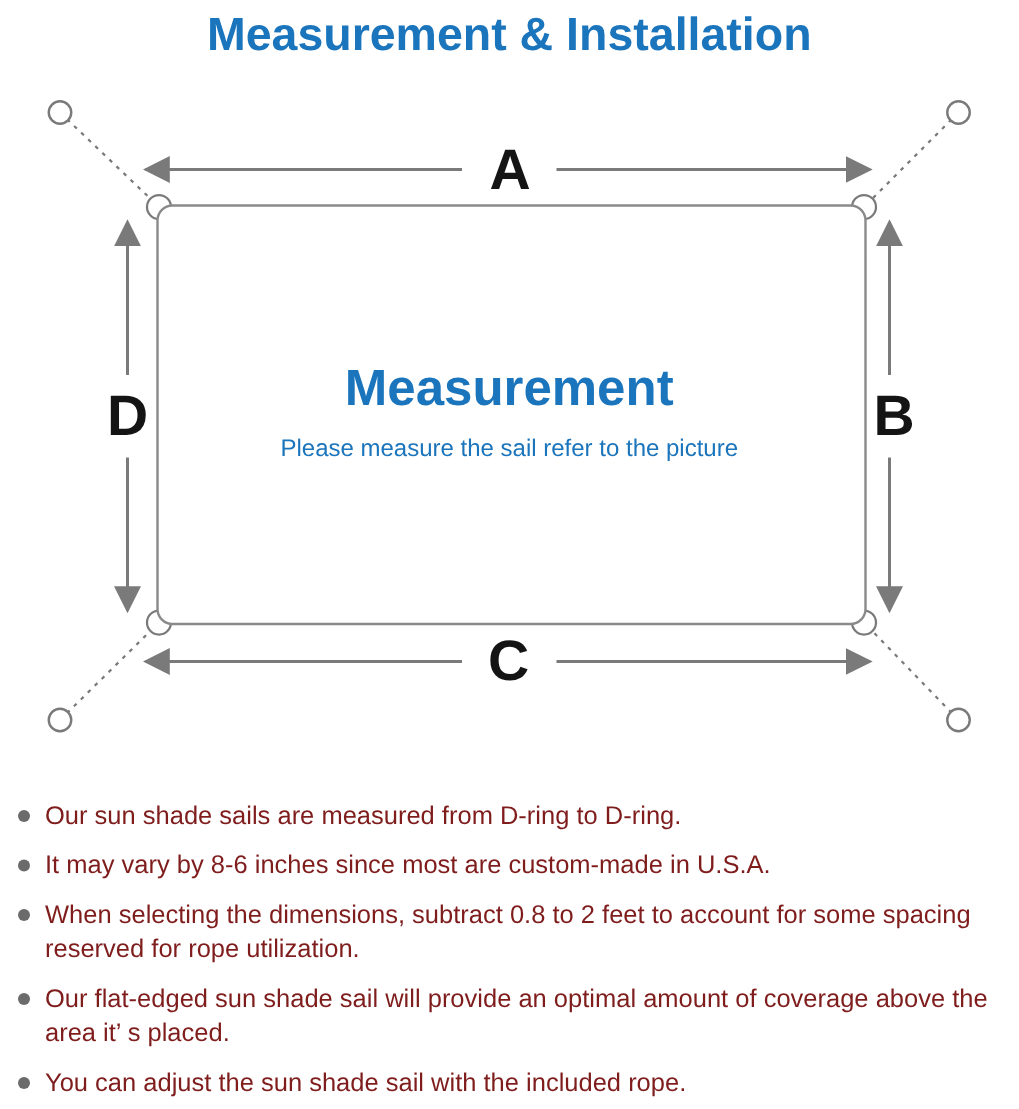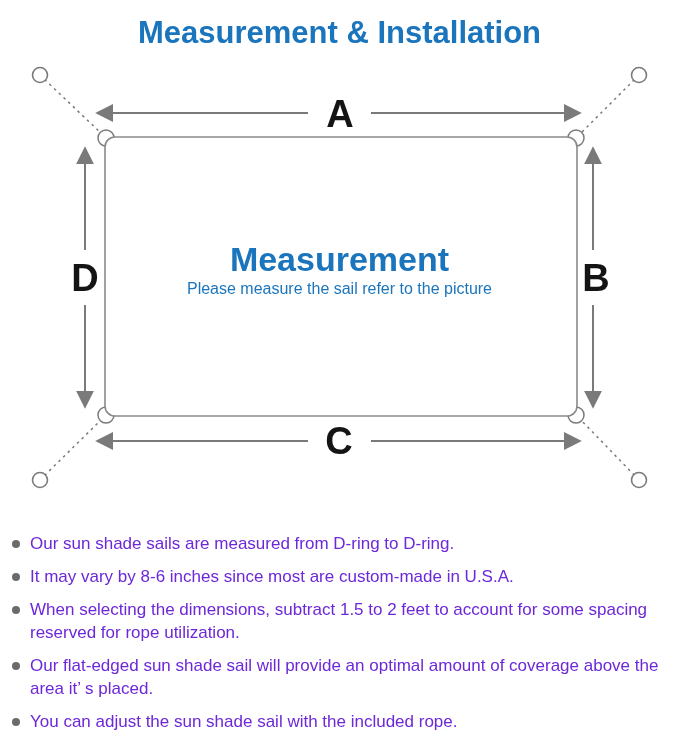--- a/index.html
+++ b/index.html
@@ -13,7 +13,7 @@
   }
   .header {
     height: 57px;
-    padding-top: 16px;
+    padding-top: 6px;
     text-align: center;
     box-sizing: border-box;
   }

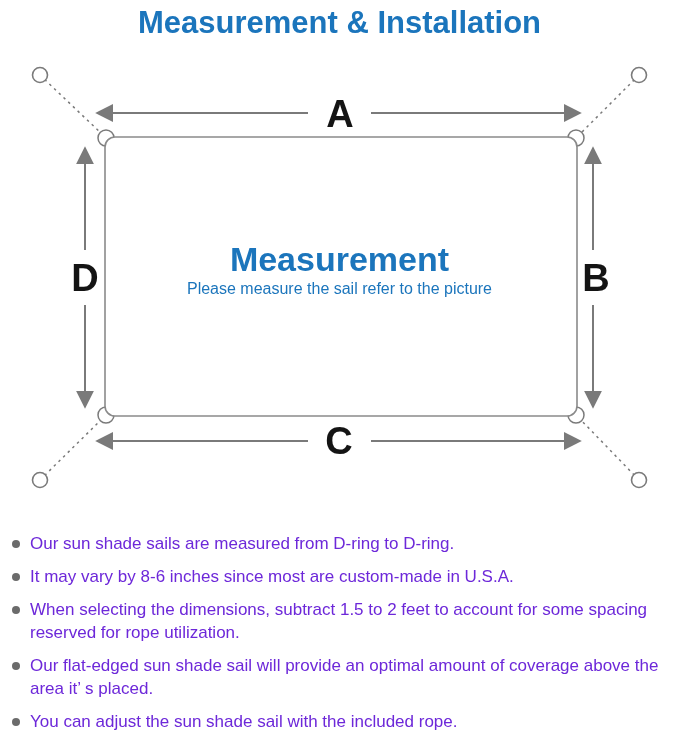--- a/index.html
+++ b/index.html
@@ -60,7 +60,7 @@
   }
   .center-subtitle {
     font-size: 16px;
-    margin-top: 1px;
+    margin-top: 12px;
   }
   .notes {
     padding: 6px 6px 0 12px;

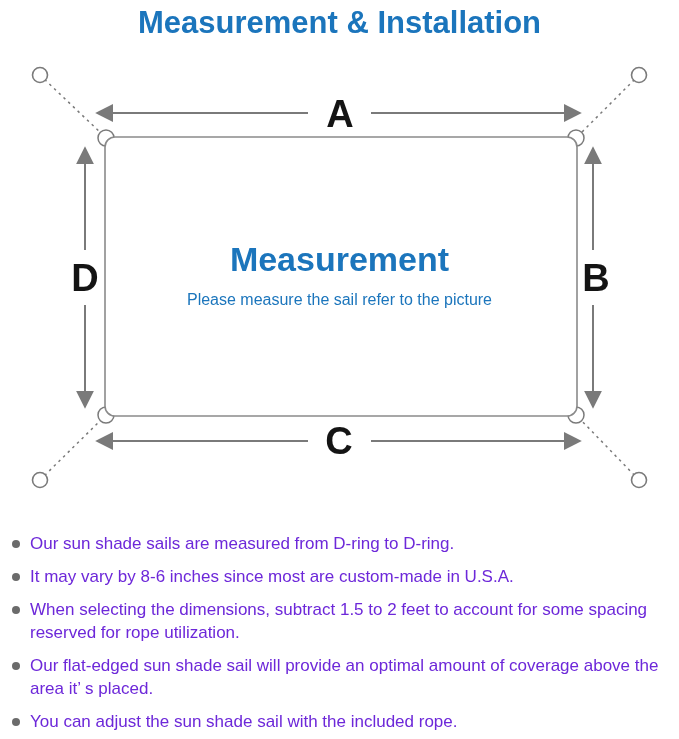--- a/index.html
+++ b/index.html
@@ -71,7 +71,7 @@
     display: flex;
     gap: 10px;
     margin-bottom: 10px;
-    color: #6d28d9;
+    color: #7f1d1d;
     font-size: 17px;
     line-height: 1.35;
   }

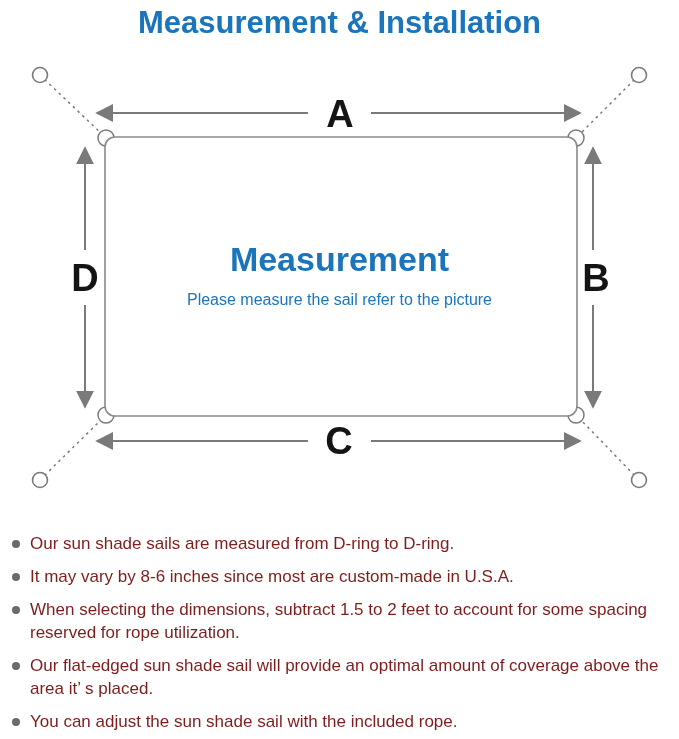--- a/index.html
+++ b/index.html
@@ -168,7 +168,7 @@
   </div>
   <div class="note-item">
     <span class="note-bullet"></span>
-    <span class="note-text">When selecting the dimensions, subtract 1.5 to 2 feet to account for some spacing reserved for rope utilization.</span>
+    <span class="note-text">When selecting the dimensions, subtract 0.8 to 2 feet to account for some spacing reserved for rope utilization.</span>
   </div>
   <div class="note-item">
     <span class="note-bullet"></span>

